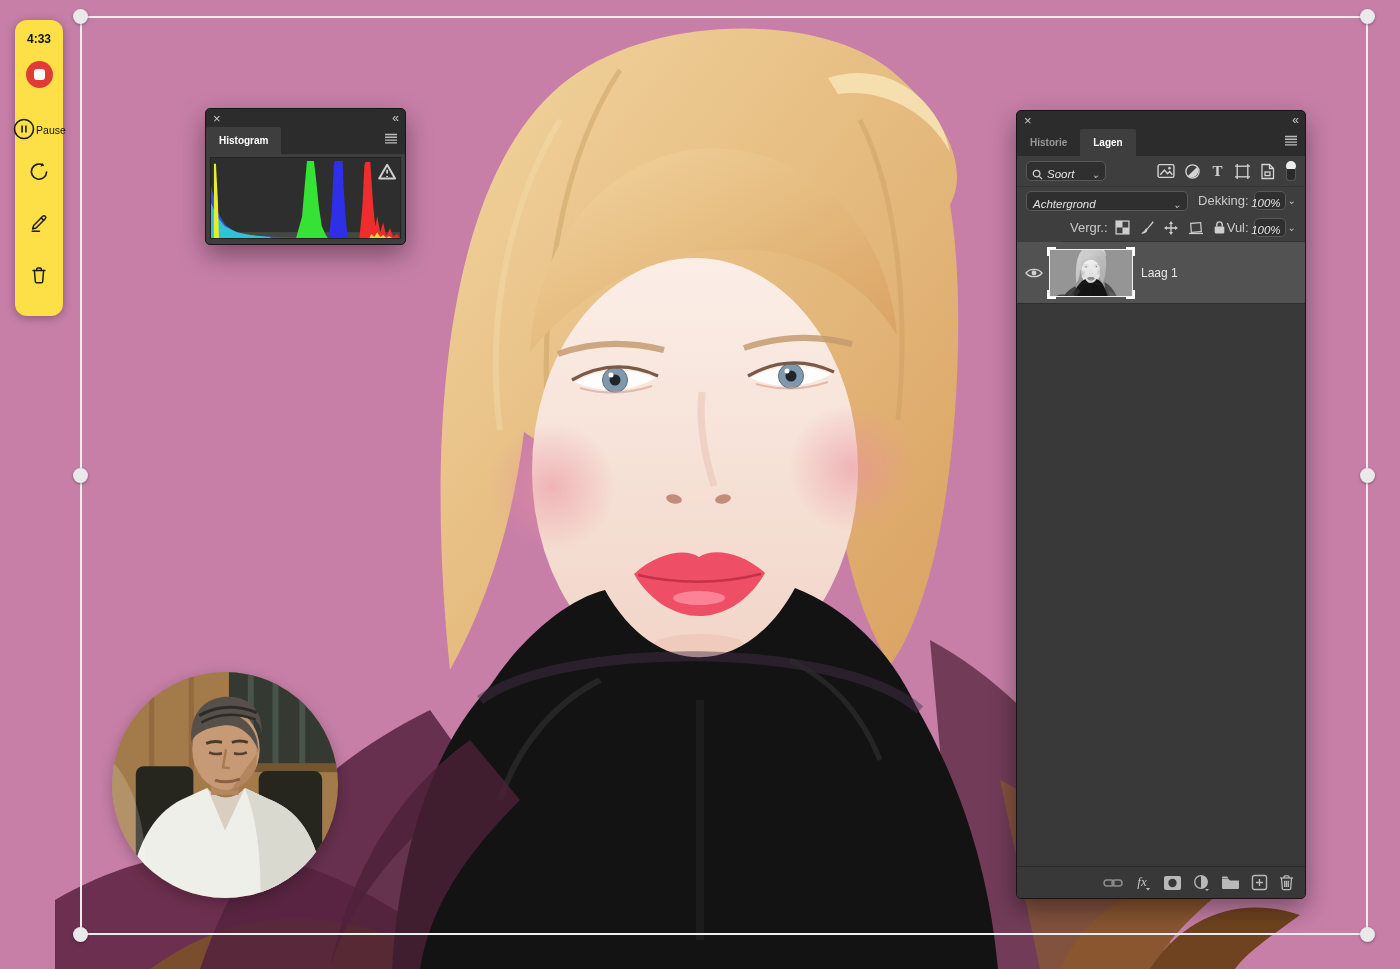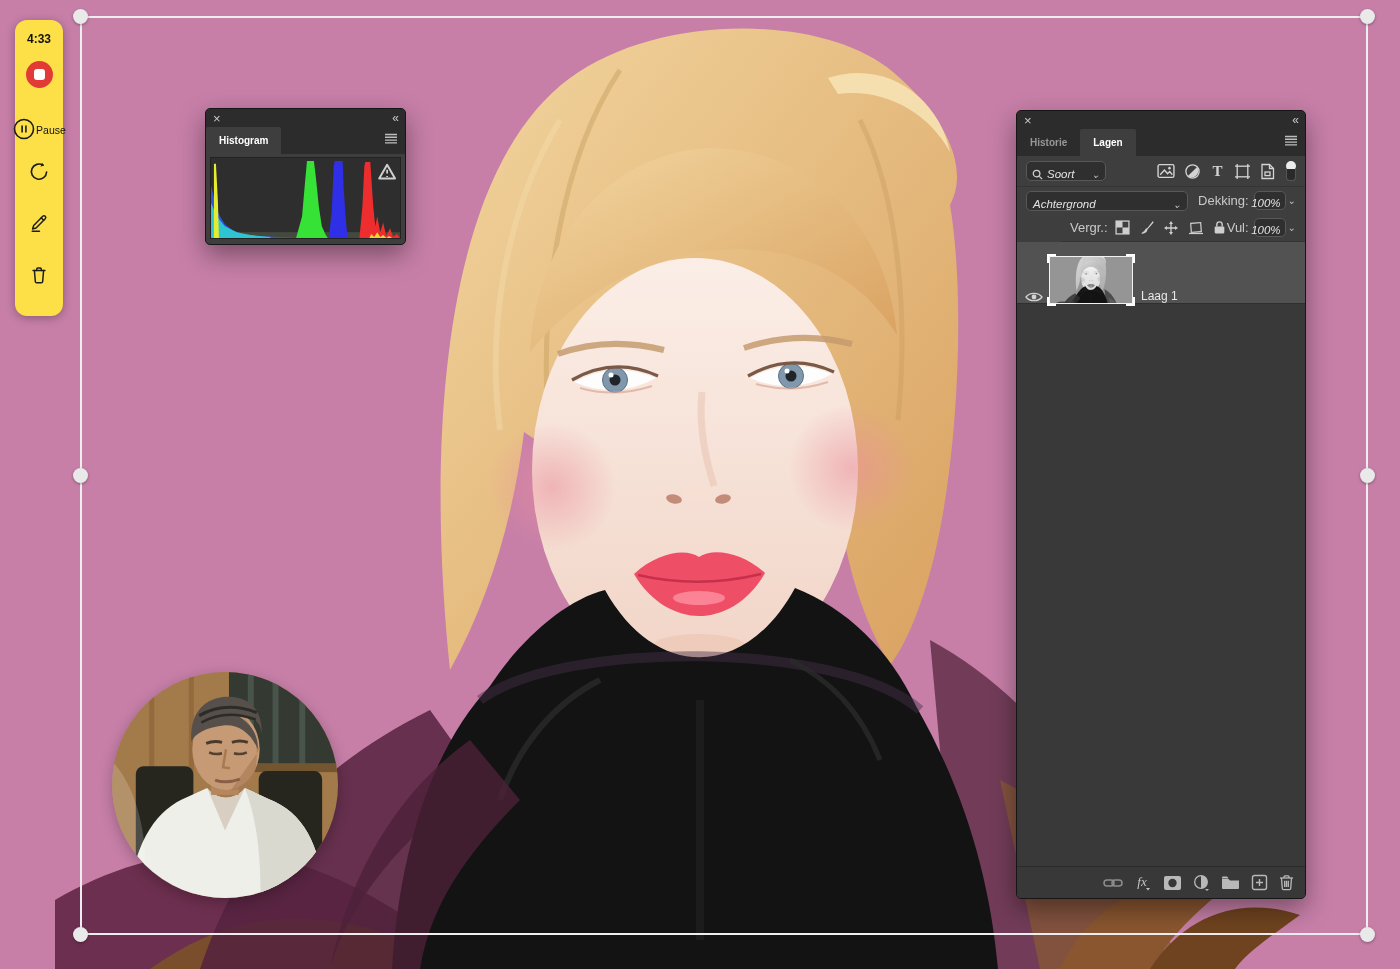--- a/index.html
+++ b/index.html
@@ -76,7 +76,7 @@
                        border-top:none;border-radius:0 0 4px 4px;margin-top:-2px;}
 
   #lp-list{position:absolute;left:0;right:0;top:131px;bottom:32px;background:#393939;overflow:hidden;}
-  .layer-row{height:61px;display:flex;align-items:flex-end;border-bottom:1px solid #2f2f2f;
+  .layer-row{height:61px;display:flex;align-items:center;border-bottom:1px solid #2f2f2f;
              background:#424242;cursor:pointer;}
   .layer-row.selected{background:#525252;}
   .eye-box{width:33px;display:flex;justify-content:center;cursor:pointer;}

